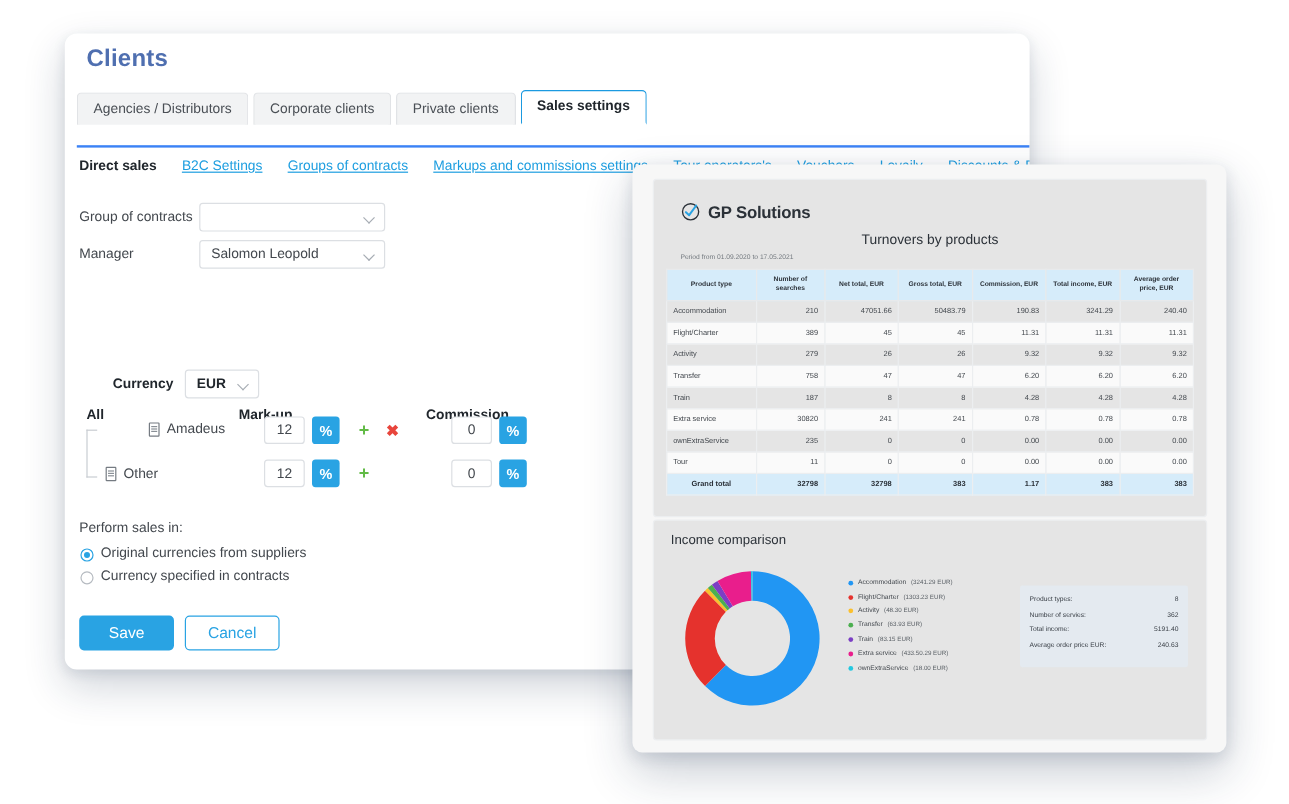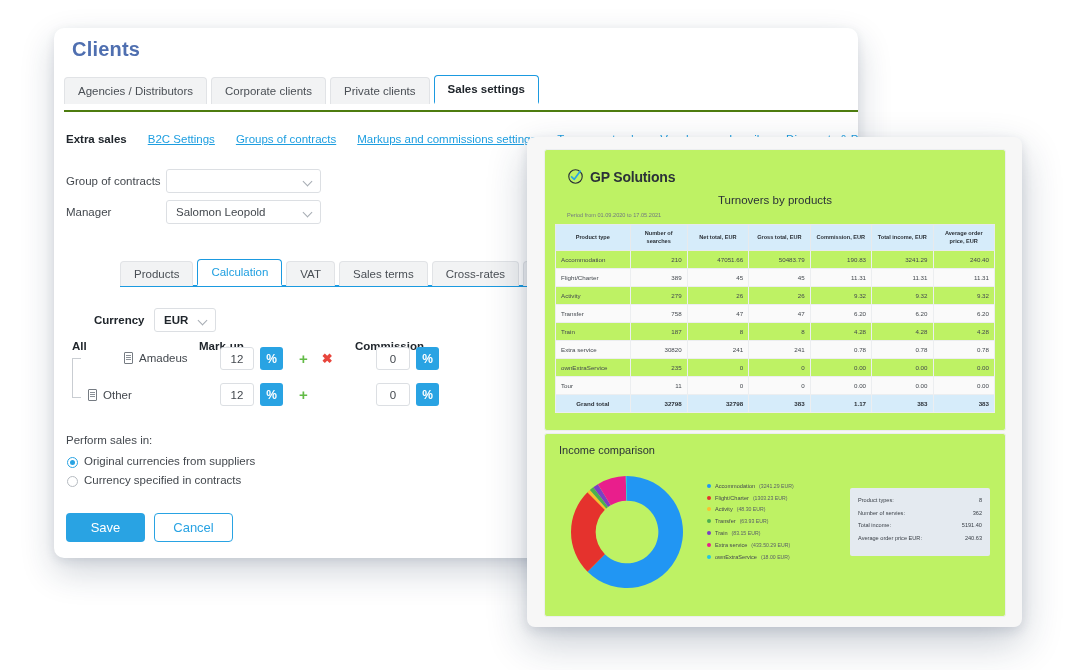--- a/index.html
+++ b/index.html
@@ -30,8 +30,8 @@
   .top-tabs{
     position:absolute; left:10px; top:46px; right:0;
     display:flex; align-items:flex-end; gap:4px;
-    border-bottom:2px solid #4d7c0f;
-    padding-bottom:7px;
+    border-bottom:2px solid #3b82f6;
+    padding-bottom:18px;
   }
   .top-tab{
     background:#f2f3f4; color:#4a4f55;

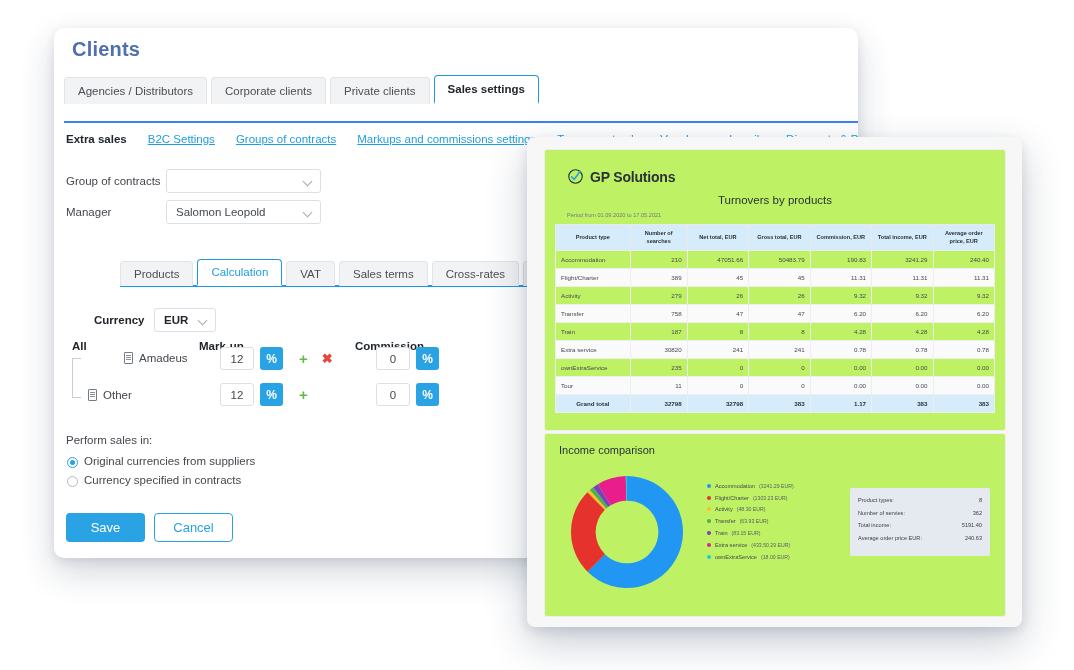--- a/index.html
+++ b/index.html
@@ -204,7 +204,7 @@
   </div>
 
   <div class="link-row">
-    <span class="current">Extra sales</span>
+    <span class="current">Direct sales</span>
     <a>B2C Settings</a>
     <a>Groups of contracts</a>
     <a>Markups and commissions settings</a>

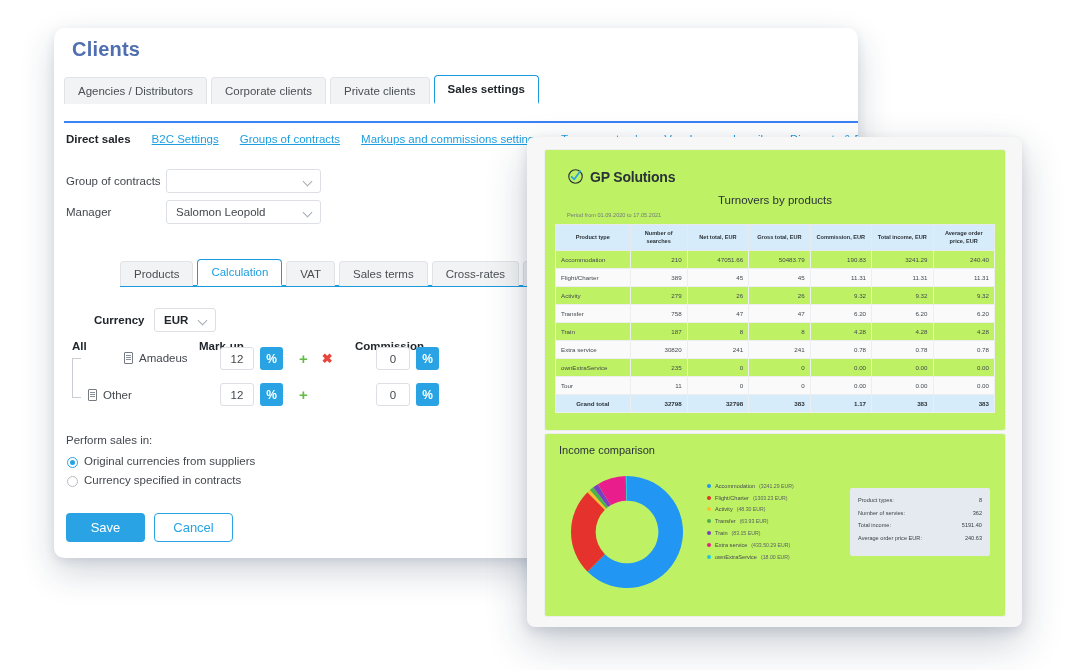--- a/index.html
+++ b/index.html
@@ -150,7 +150,7 @@
     overflow:hidden;
   }
   .card{
-    position:absolute; background:#bef264; border:1px solid #eceef0; border-radius:3px;
+    position:absolute; background:#e5e5e5; border:1px solid #eceef0; border-radius:3px;
   }
   #brand{ position:absolute; left:22px; top:18px; display:flex; align-items:center; gap:6px;}
   #brand .mark{ width:17px;height:17px; }

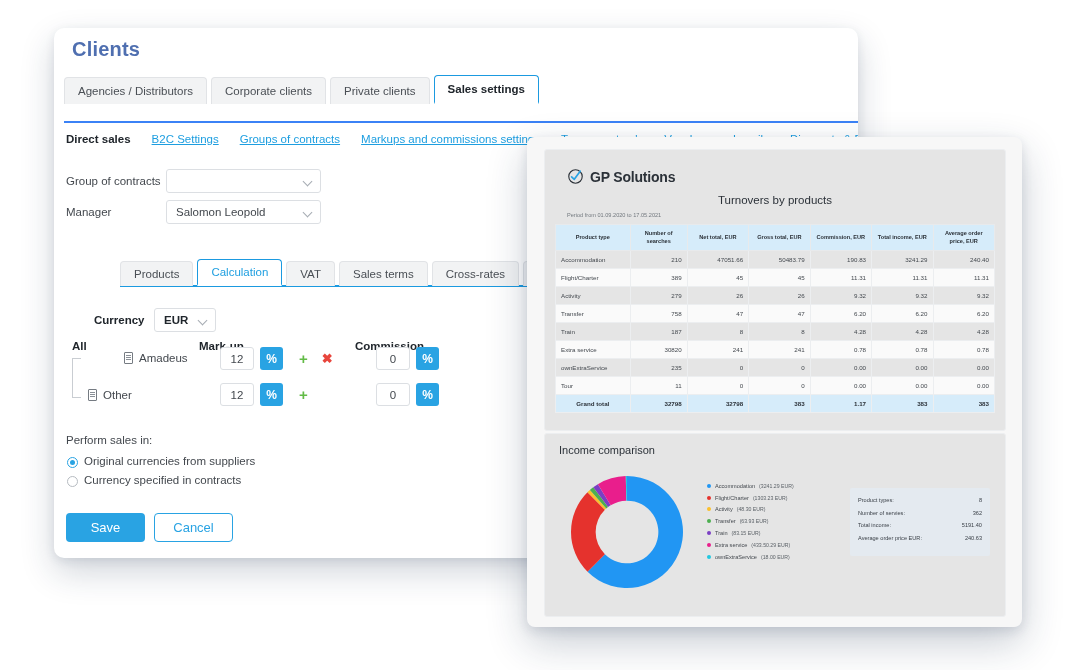--- a/index.html
+++ b/index.html
@@ -230,15 +230,6 @@
     </div>
   </div>
 
-  <div class="inner-tabs">
-    <div class="inner-tab">Products</div>
-    <div class="inner-tab active">Calculation</div>
-    <div class="inner-tab">VAT</div>
-    <div class="inner-tab">Sales terms</div>
-    <div class="inner-tab">Cross-rates</div>
-    <div class="inner-tab">Cancellation fees</div>
-    <div class="inner-tab">Gr</div>
-  </div>
 
   <div class="form-row" style="left:12px; top:280px;margin-left:28px;">
     <div class="form-label" style="width:60px;font-weight:bold;color:#20262c;">Currency</div>

